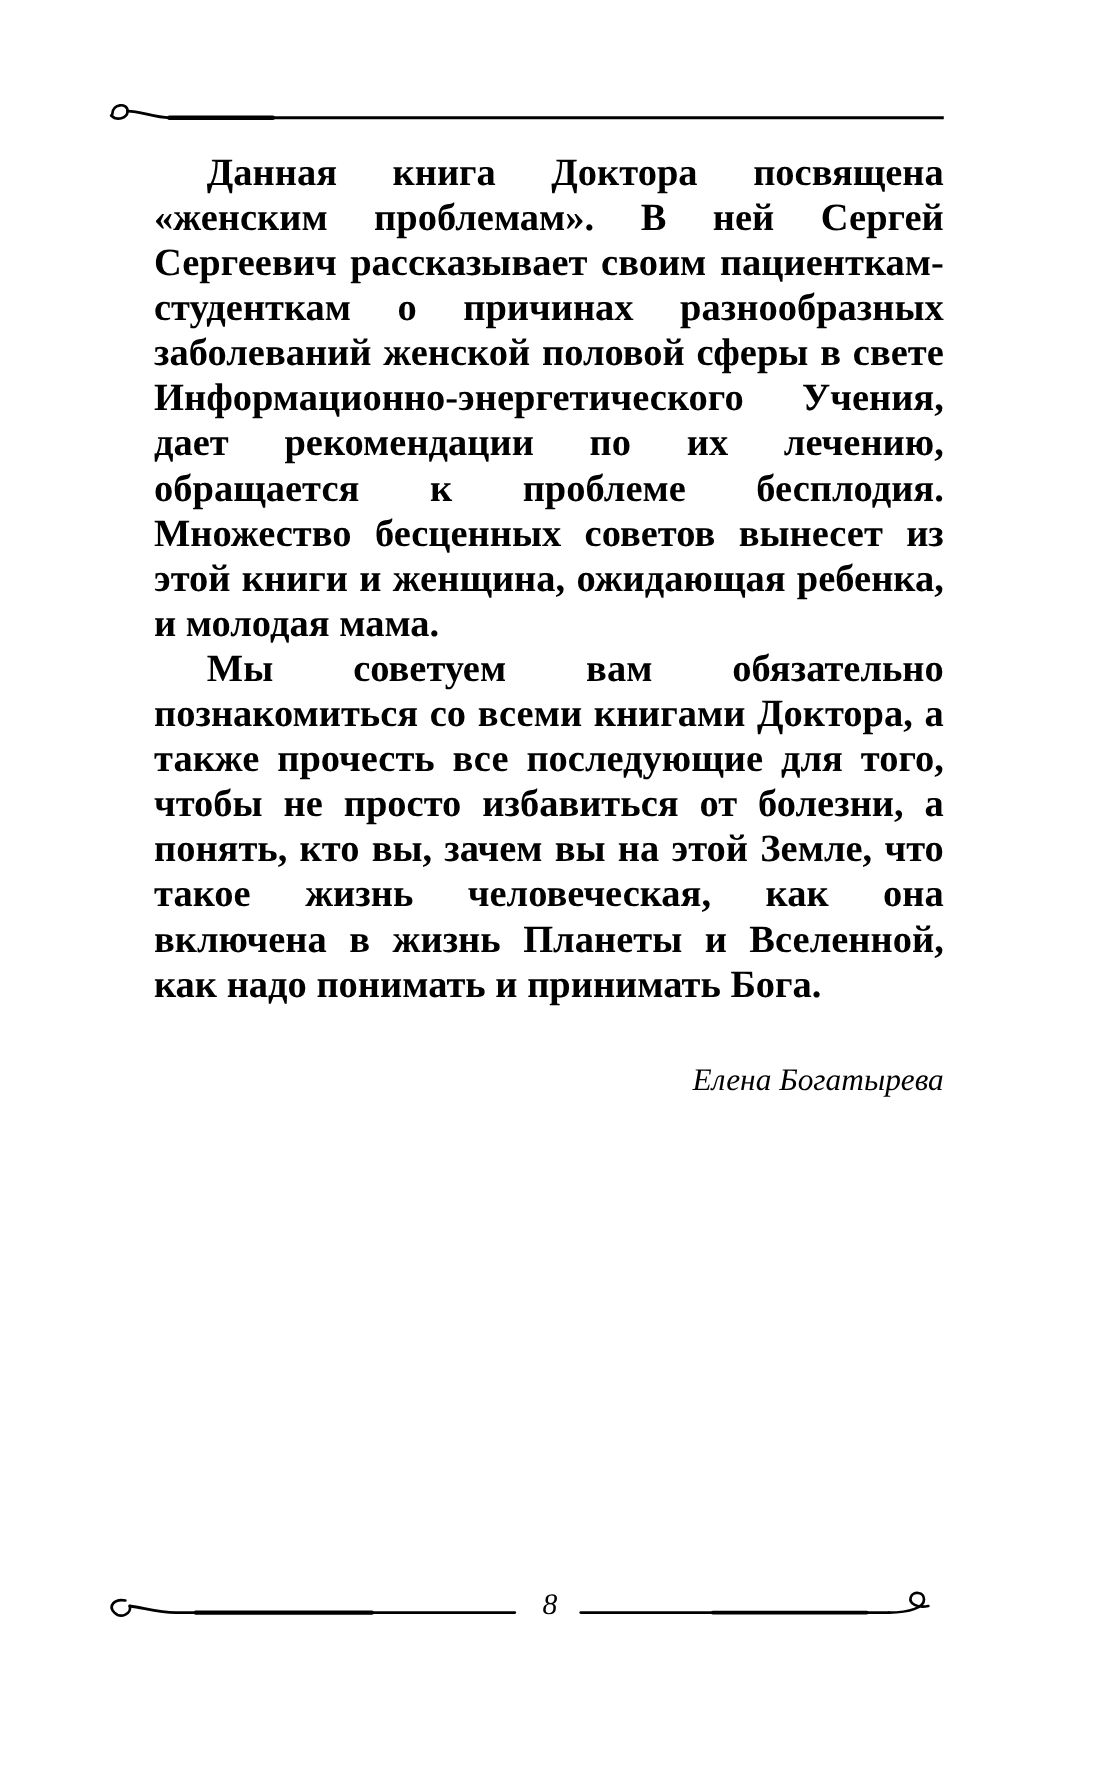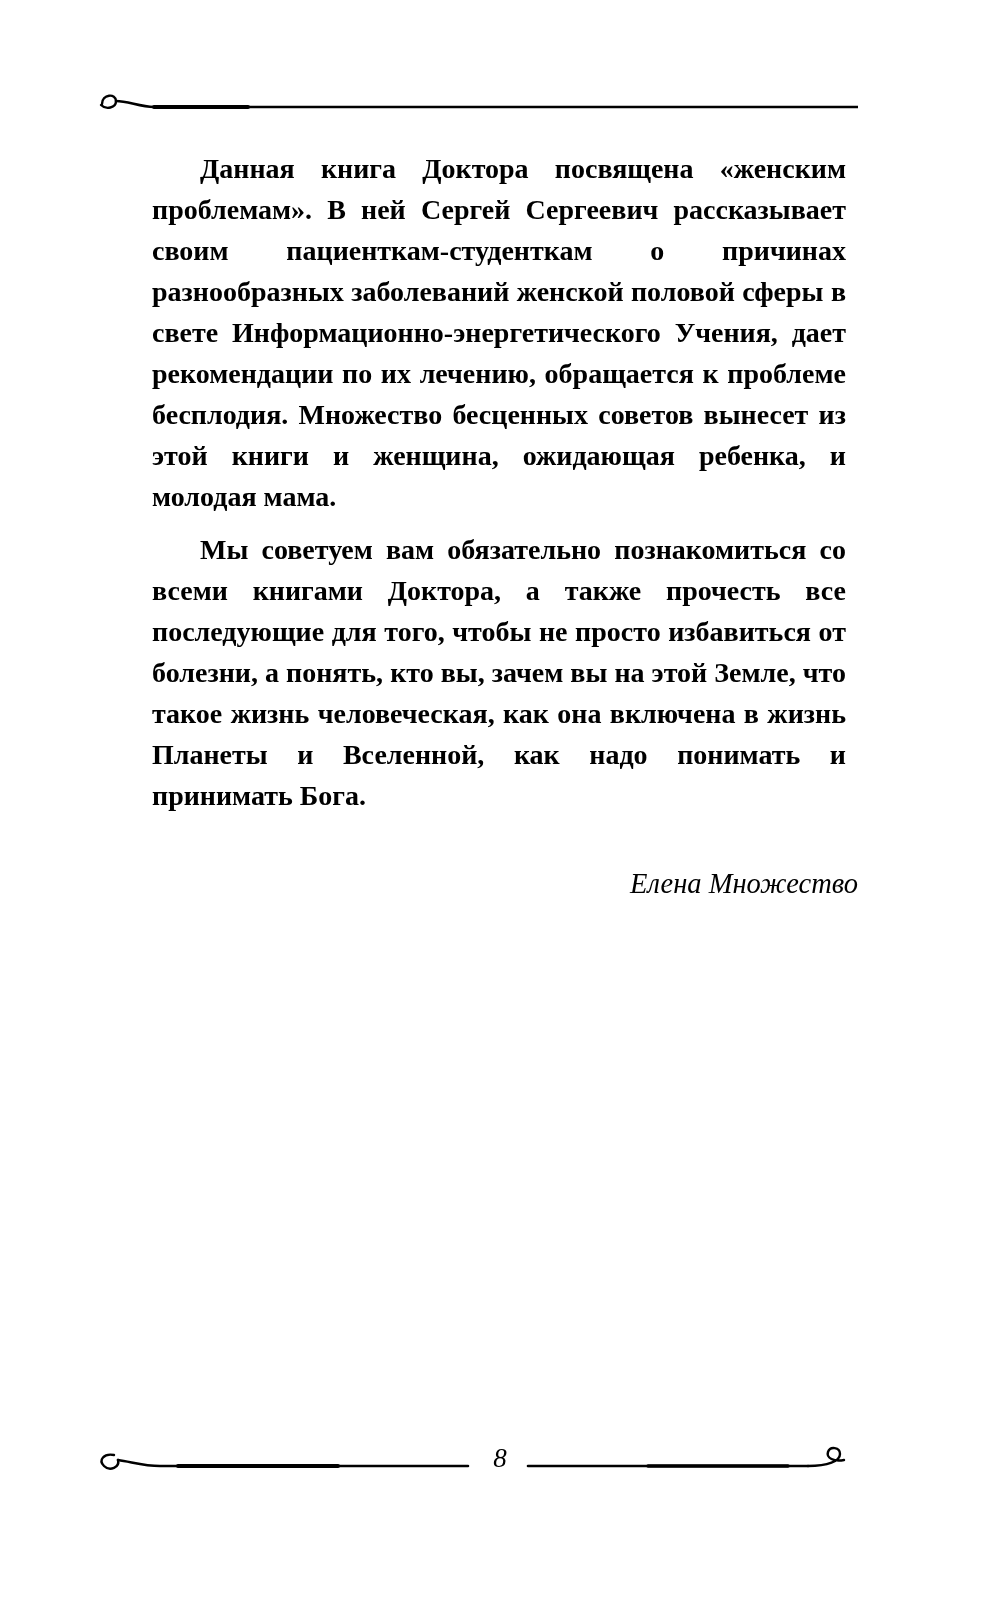--- a/index.html
+++ b/index.html
@@ -34,10 +34,10 @@
     width: 718px;
   }
   .para {
-    margin: 12px;
+    margin: 0;
     text-align: justify;
     text-justify: inter-word;
-    font-size: 28px;
+    font-size: 35px;
     line-height: 41px;
     color: #000000;
     hyphens: manual;

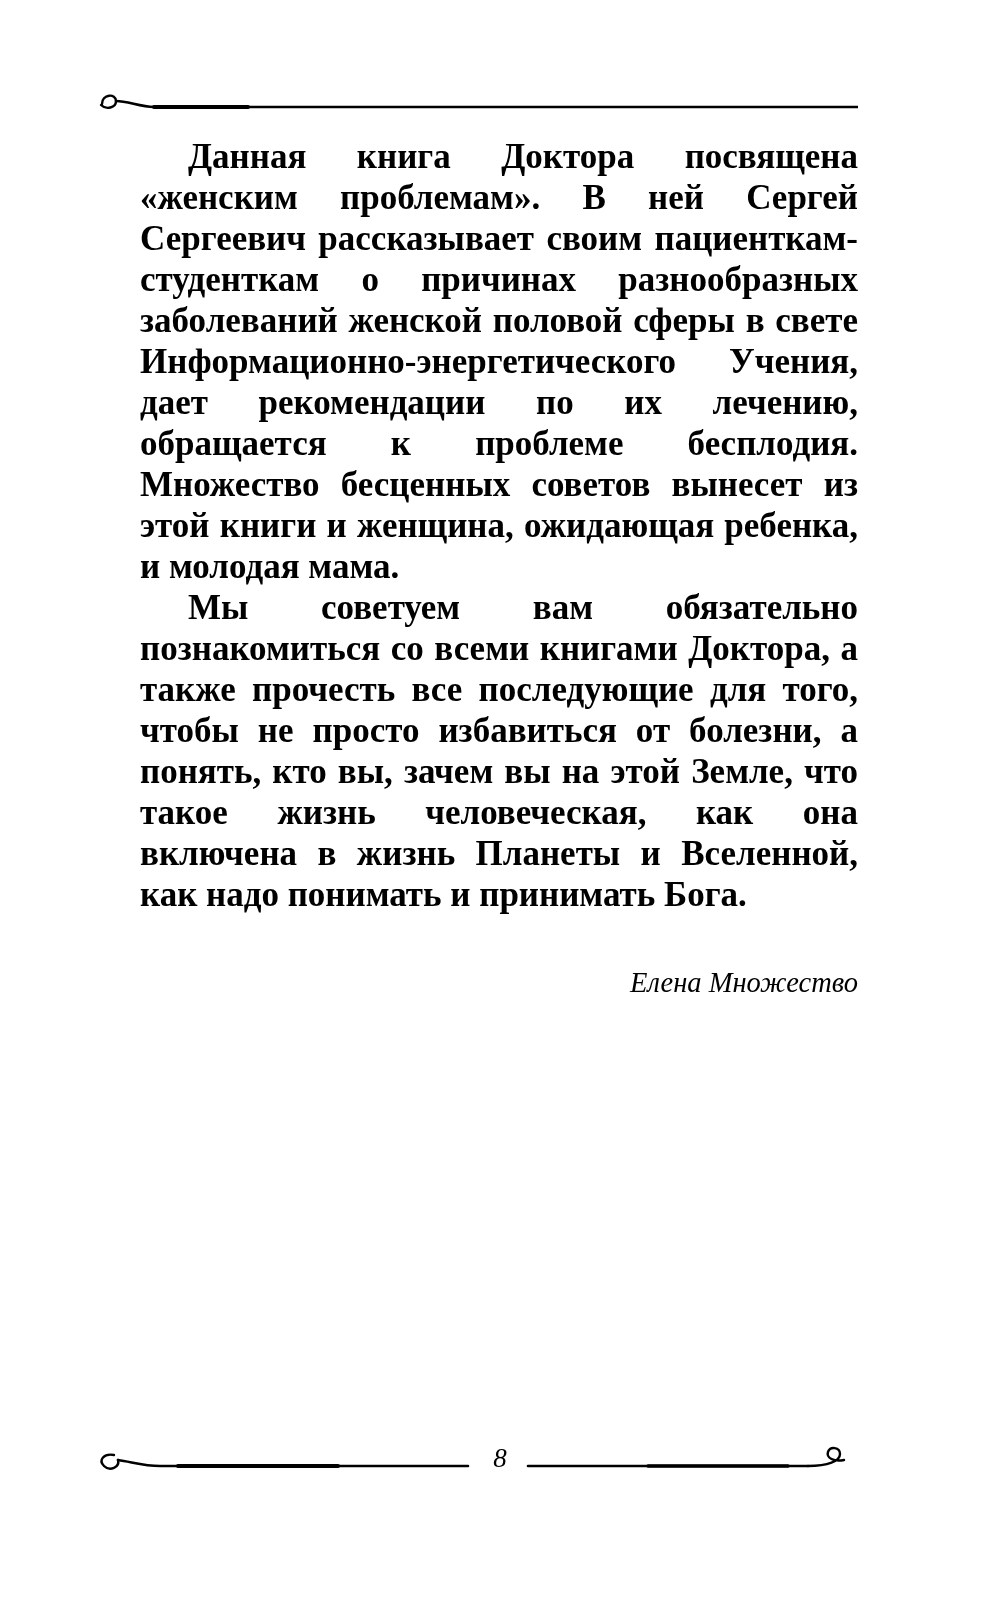--- a/index.html
+++ b/index.html
@@ -99,7 +99,7 @@
   <div class="content">
     <p class="para bold">Данная книга Доктора посвящена «женским проблемам». В ней Сергей Сергеевич рассказывает своим пациенткам-студенткам о причинах разнообразных заболеваний женской половой сферы в свете Информационно-энергетического Учения, дает рекомендации по их лечению, обращается к проблеме бесплодия. Множество бесценных советов вынесет из этой книги и женщина, ожидающая ребенка, и молодая мама.</p>
     <p class="para normal">Мы советуем вам обязательно познакомиться со всеми книгами Доктора, а также прочесть все последующие для того, чтобы не просто избавиться от болезни, а понять, кто вы, зачем вы на этой Земле, что такое жизнь человеческая, как она включена в жизнь Планеты и Вселенной, как надо понимать и принимать Бога.</p>
-    <p class="signature">Елена Множество</p>
+    <p class="signature">Елена Богатырева</p>
   </div>
 
   <div class="footer">

